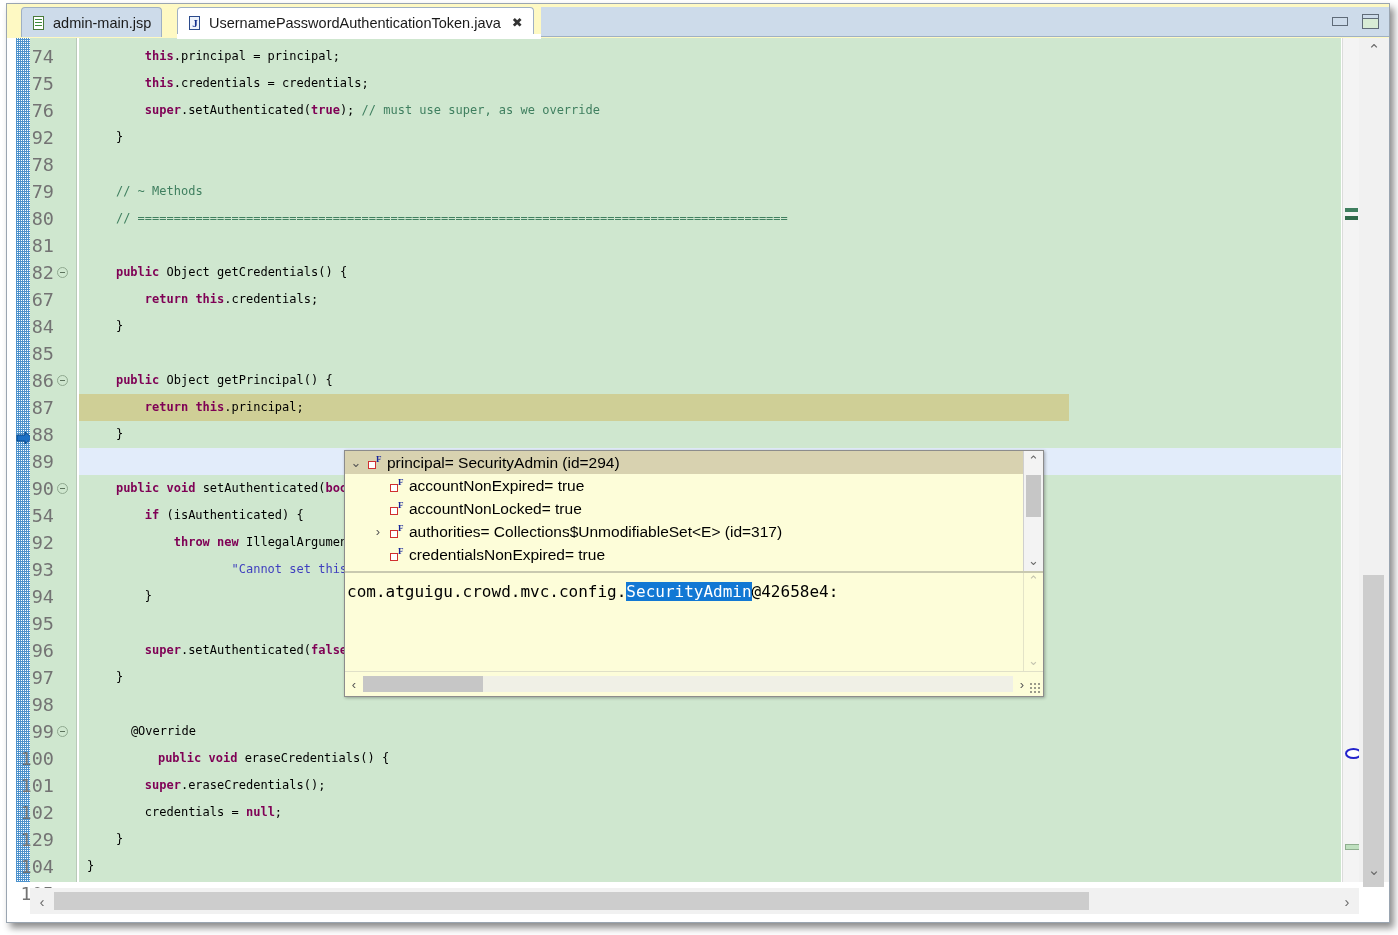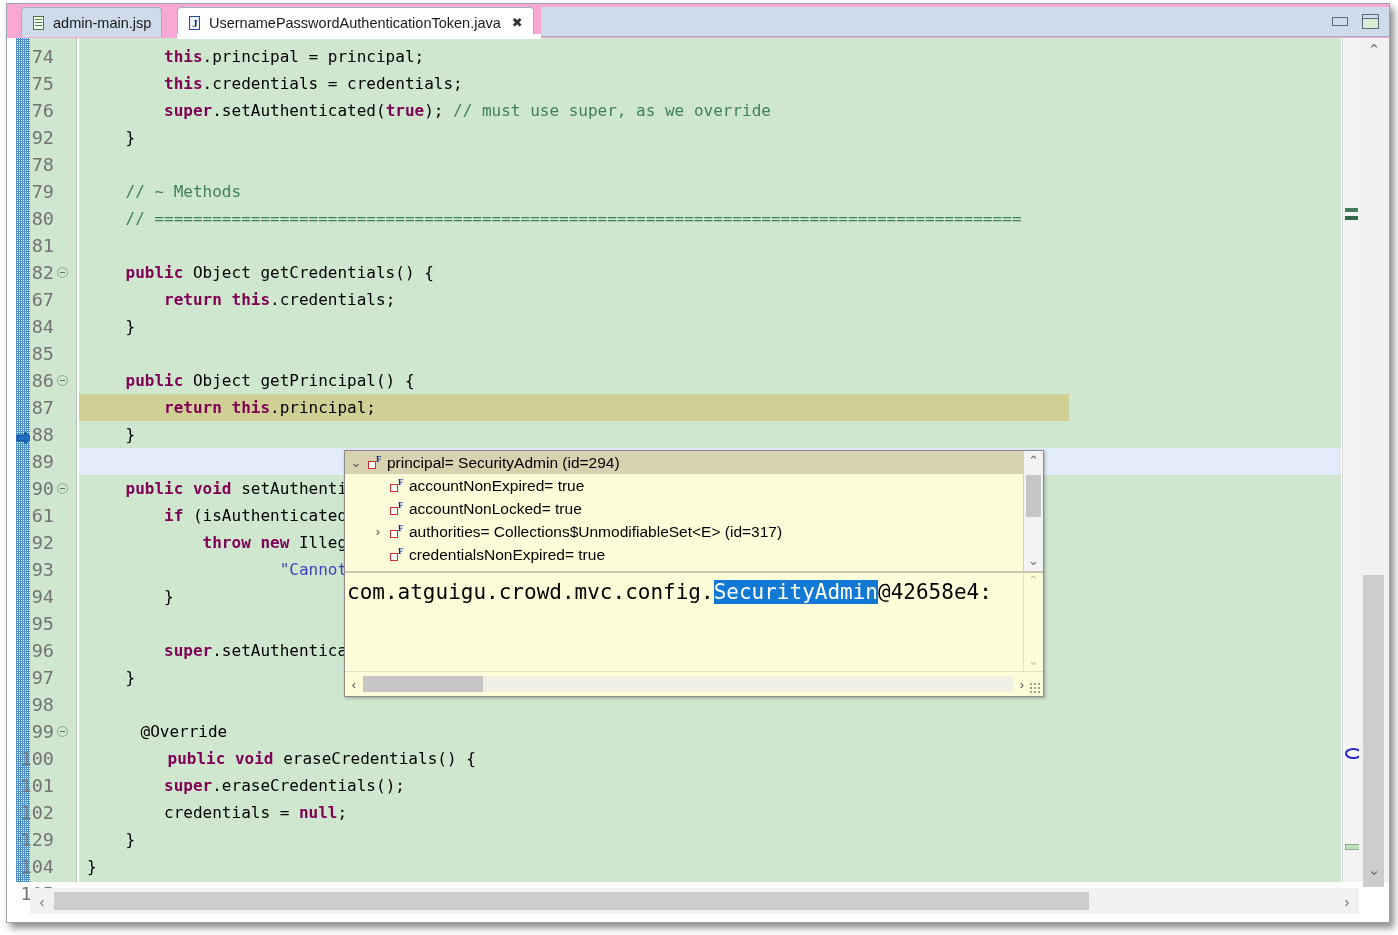--- a/index.html
+++ b/index.html
@@ -10,7 +10,7 @@
        box-shadow:4px 5px 7px rgba(0,0,0,.45);}
 
   
-  .tabbar{position:absolute;left:0;top:0;right:0;height:34px;background:#f9a8d4;}
+  .tabbar{position:absolute;left:0;top:0;right:0;height:34px;background:#fef9c3;}
   .tab{position:absolute;top:3px;height:30px;box-sizing:border-box;
        display:flex;align-items:center;gap:7px;padding:0 10px;
        border:1px solid #9fb0c4;border-bottom:none;

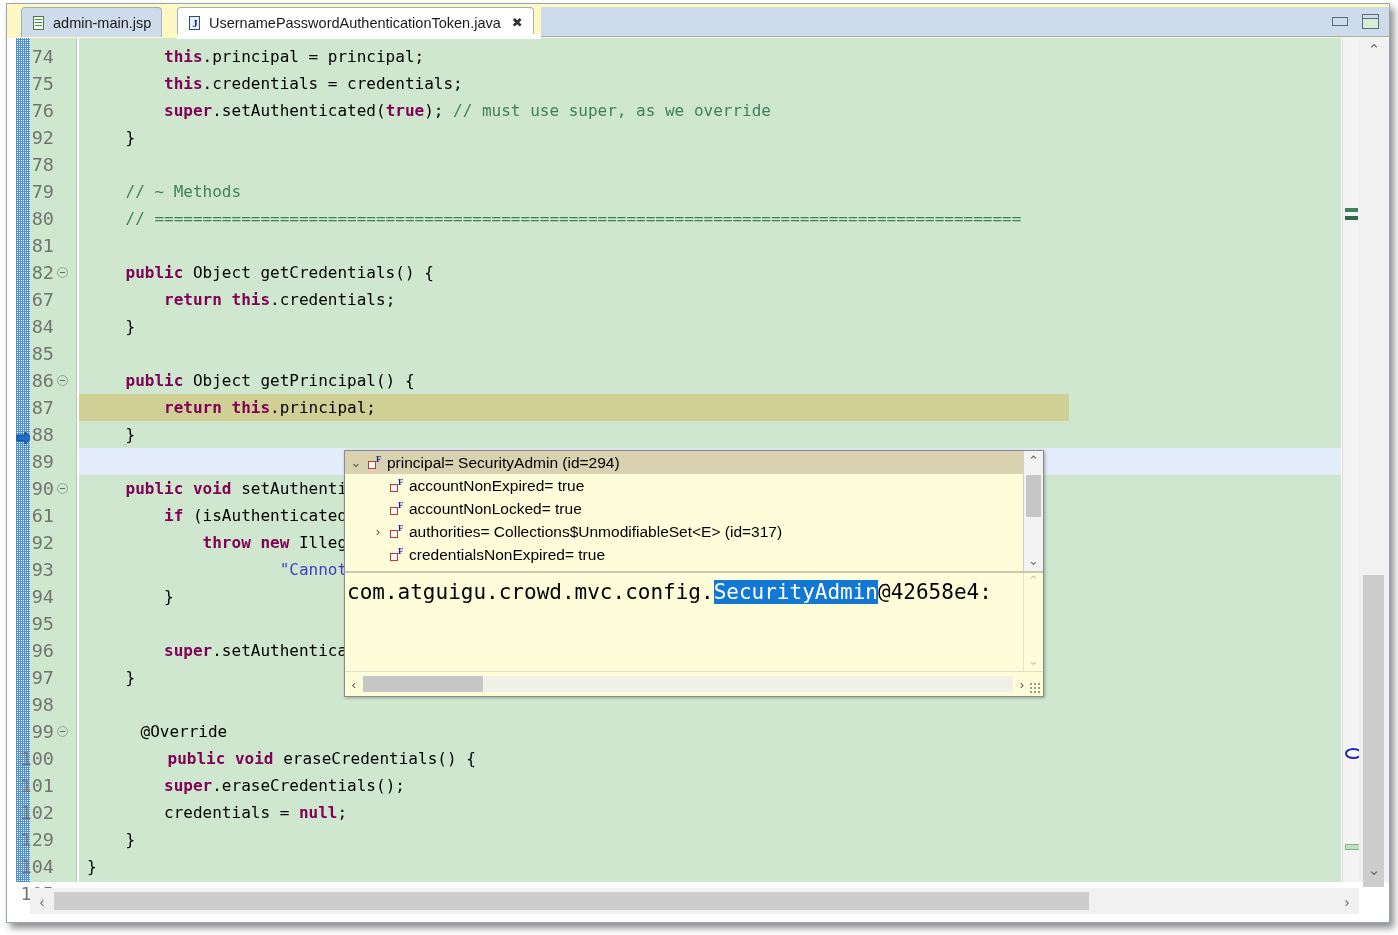--- a/index.html
+++ b/index.html
@@ -63,7 +63,7 @@
 
   .code{position:absolute;left:72px;top:0;right:48px;bottom:40px;background:#cfe7cf;overflow:hidden;}
   .ln{position:absolute;left:0;right:0;height:27px;line-height:27px;white-space:pre;
-      font-family:"DejaVu Sans Mono",monospace;font-size:16px;color:#000;}
+      font-family:"DejaVu Sans Mono",monospace;font-size:12px;color:#000;}
   .ln .pad{padding-left:8px;display:inline-block;}
   .hl-exec{background:#cfcf96;}
   .hl-cur{background:#e2ecfa;}

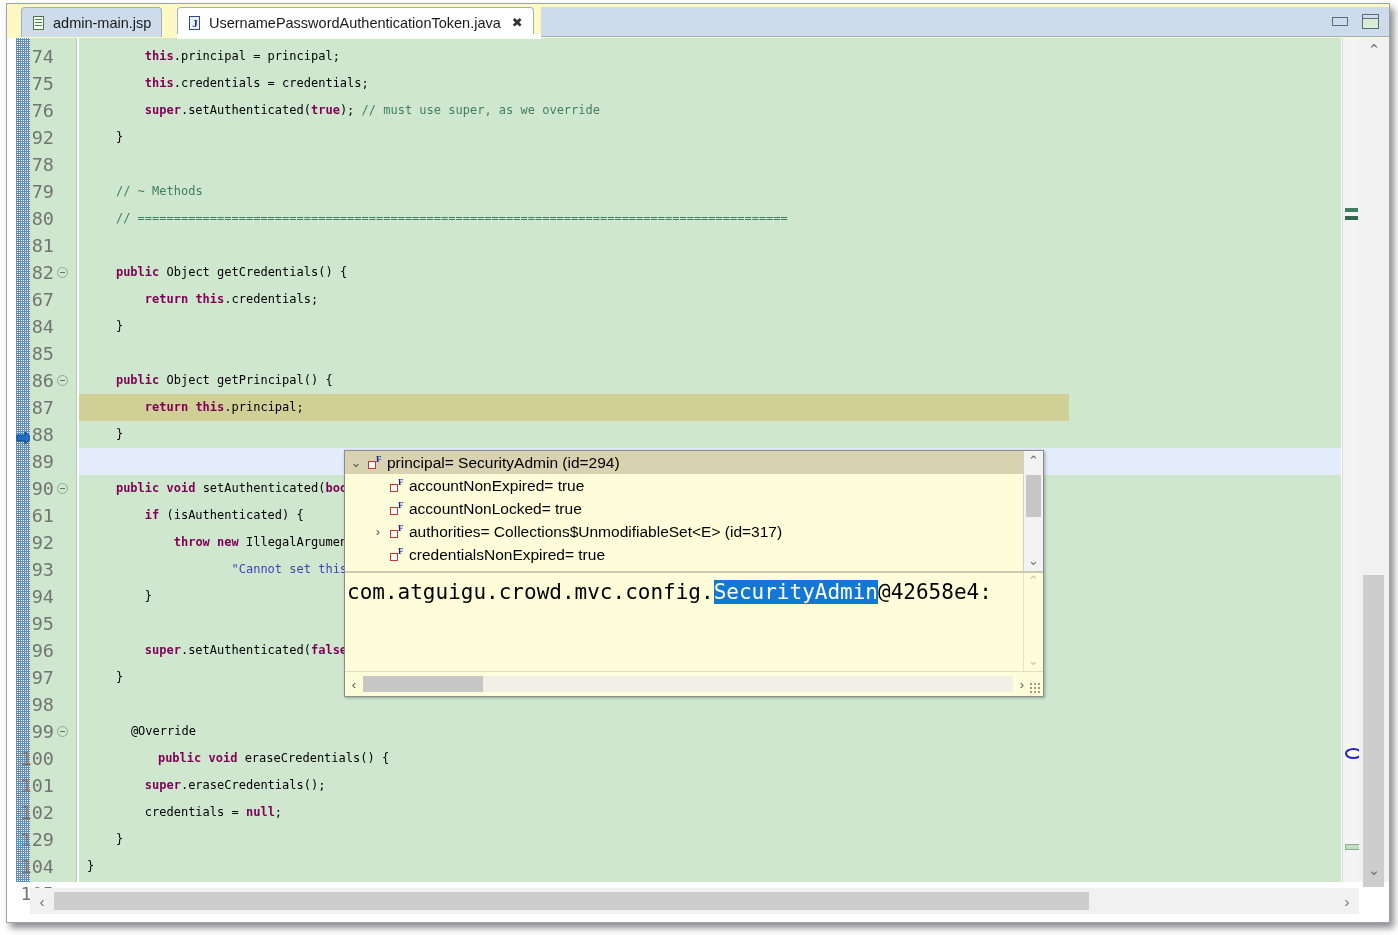--- a/index.html
+++ b/index.html
@@ -178,7 +178,7 @@
         <div class="fold" style="top: 445px;">
           <span class="ring"></span>
         </div>
-        <div class="num" style="top: 464px;">61</div>
+        <div class="num" style="top: 464px;">54</div>
         <div class="num" style="top: 491px;">92</div>
         <div class="num" style="top: 518px;">93</div>
         <div class="num" style="top: 545px;">94</div>

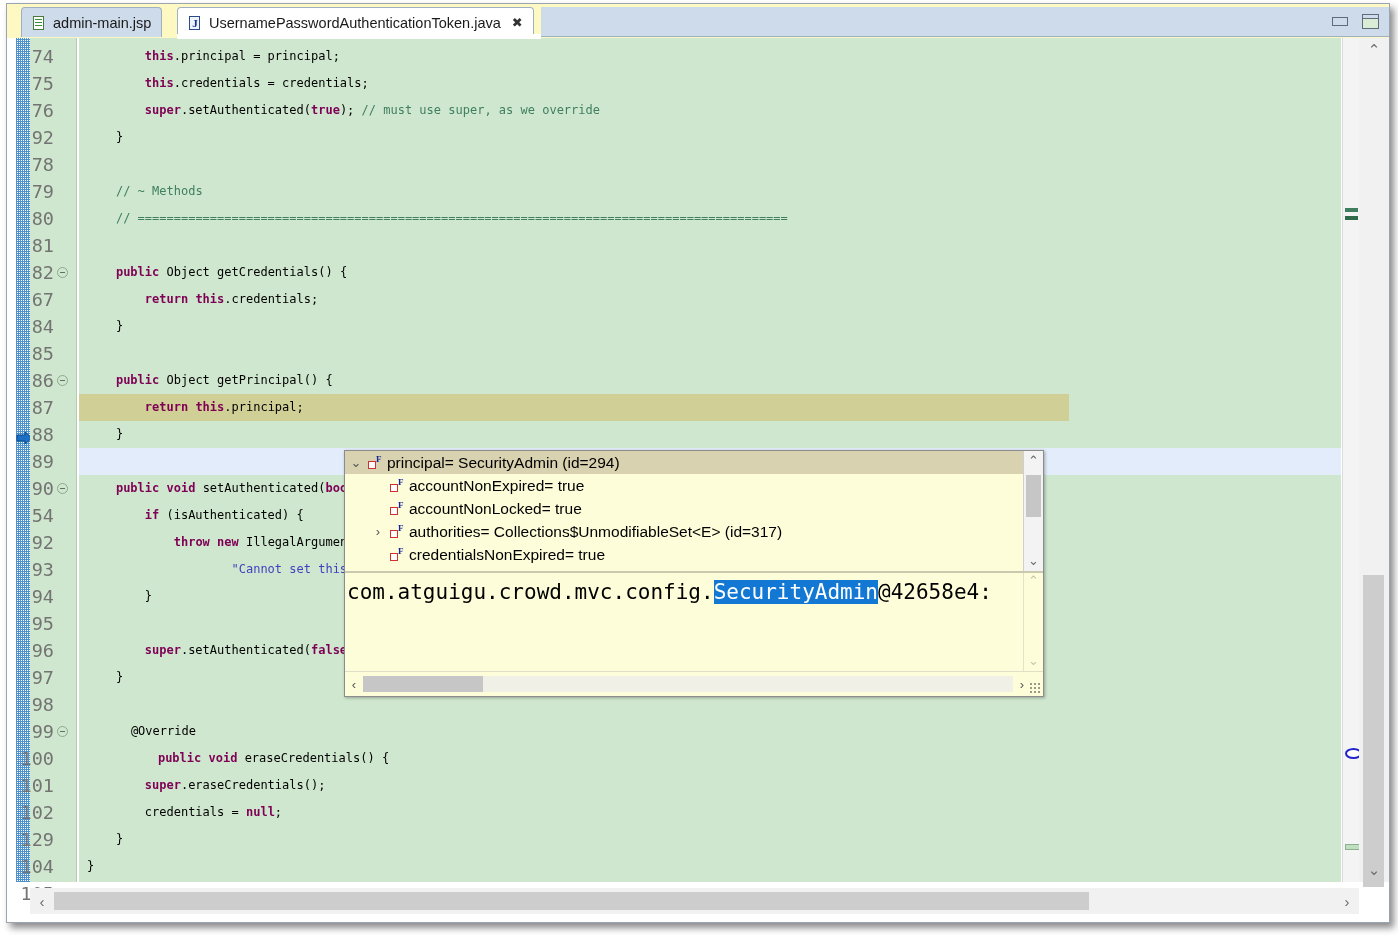--- a/index.html
+++ b/index.html
@@ -97,7 +97,7 @@
   .tree-scroll .thumb{position:absolute;left:2px;right:2px;top:24px;height:42px;background:#c6c6c6;}
   .tp-sep{position:absolute;left:0;right:0;top:120px;height:2px;background:#c9c9b0;}
   .detail{position:absolute;left:0;top:122px;right:20px;bottom:25px;background:#fdfdd9;padding:6px 0 0 2px;box-sizing:border-box;}
-  .detail .dline{font-family:"DejaVu Sans Mono",monospace;font-size:21px;color:#000;white-space:pre;line-height:26px;}
+  .detail .dline{font-family:"DejaVu Sans Mono",monospace;font-size:16px;color:#000;white-space:pre;line-height:26px;}
   .selhl{background:#1278d4;color:#ffffff;}
   .detail-scroll{position:absolute;right:0;top:122px;width:20px;bottom:25px;background:#fdfdd9;border-left:1px solid #e3e3c8;box-sizing:border-box;}
   .detail-scroll .a{position:absolute;left:0;right:0;height:18px;text-align:center;color:#c4c4b0;font-size:13px;}

